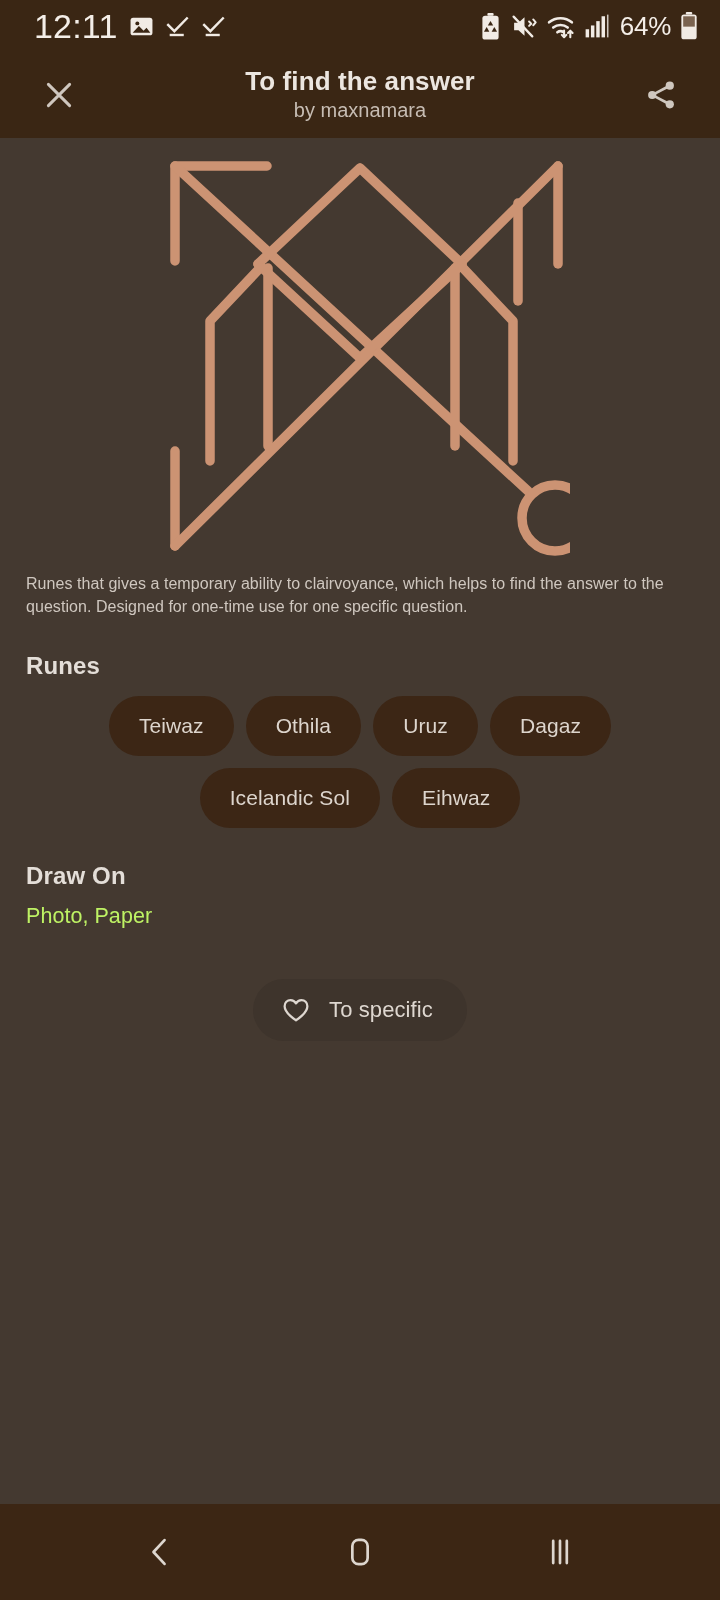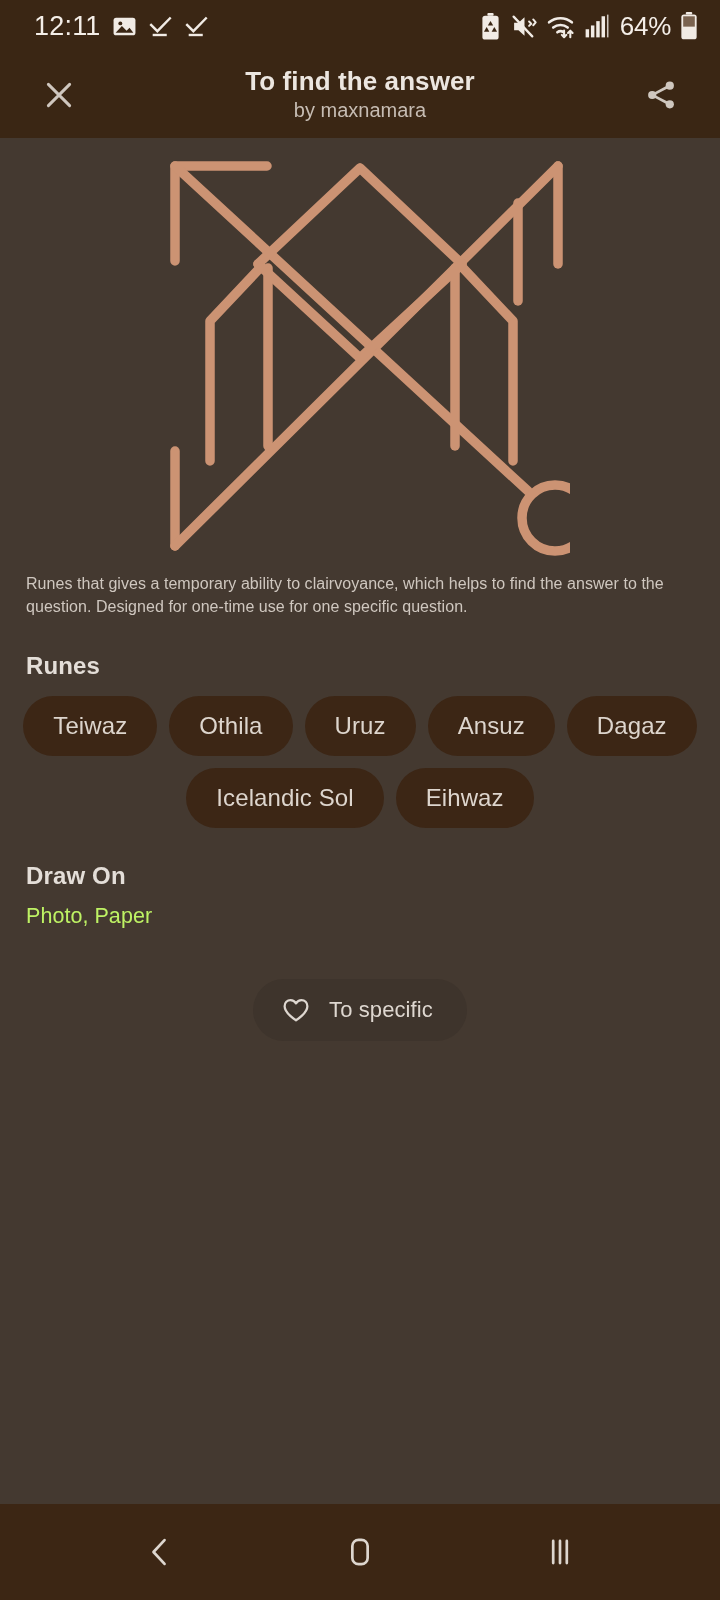--- a/index.html
+++ b/index.html
@@ -36,7 +36,7 @@
     gap: 11px;
   }
   .status-clock {
-    font-size: 27px;
+    font-size: 34px;
     font-weight: 400;
     letter-spacing: .2px;
     line-height: 1;

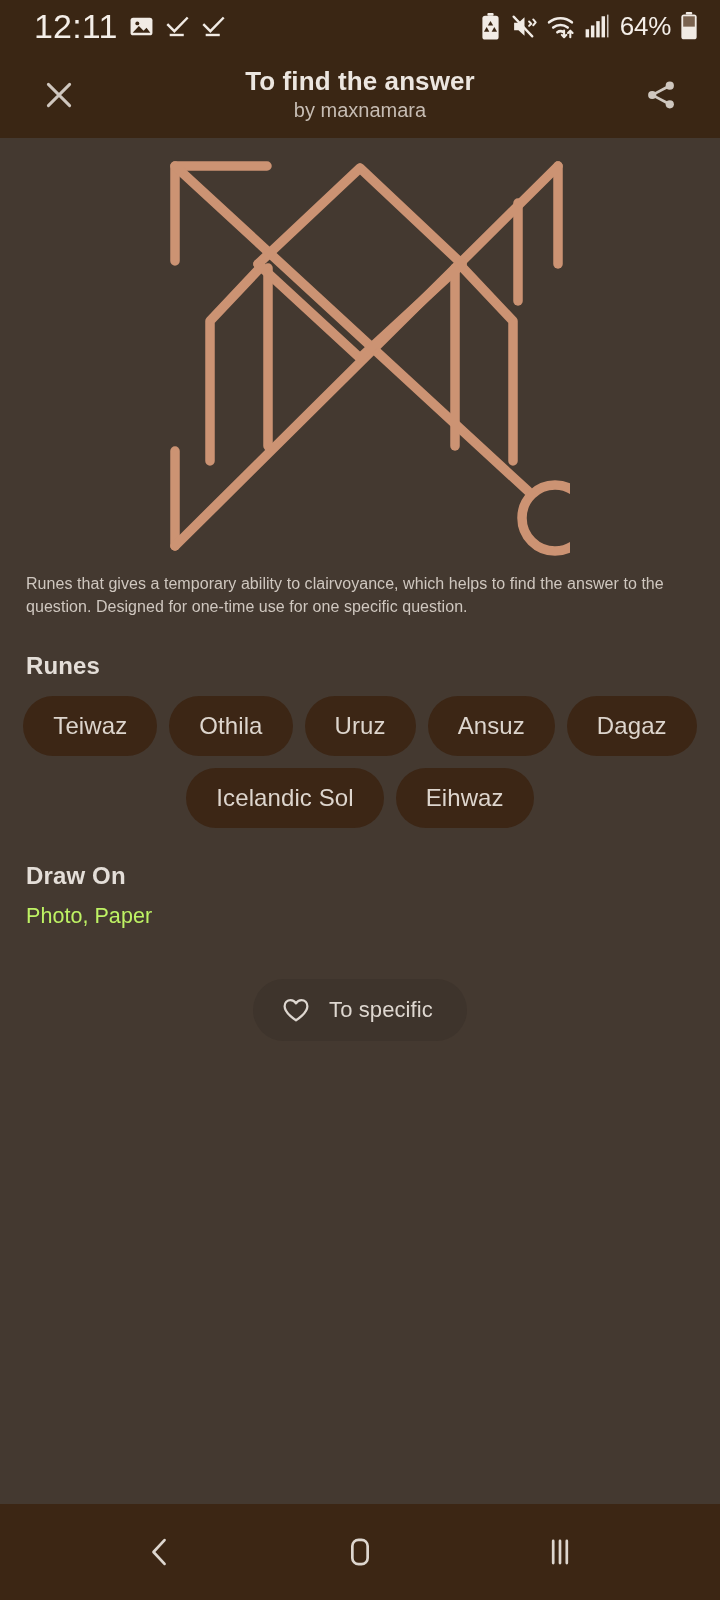--- a/index.html
+++ b/index.html
@@ -140,7 +140,7 @@
     border-radius: 30px;
     height: 60px;
     padding: 0 30px;
-    font-size: 24px;
+    font-size: 21px;
     font-family: "Liberation Sans", sans-serif;
     display: inline-flex;
     align-items: center;

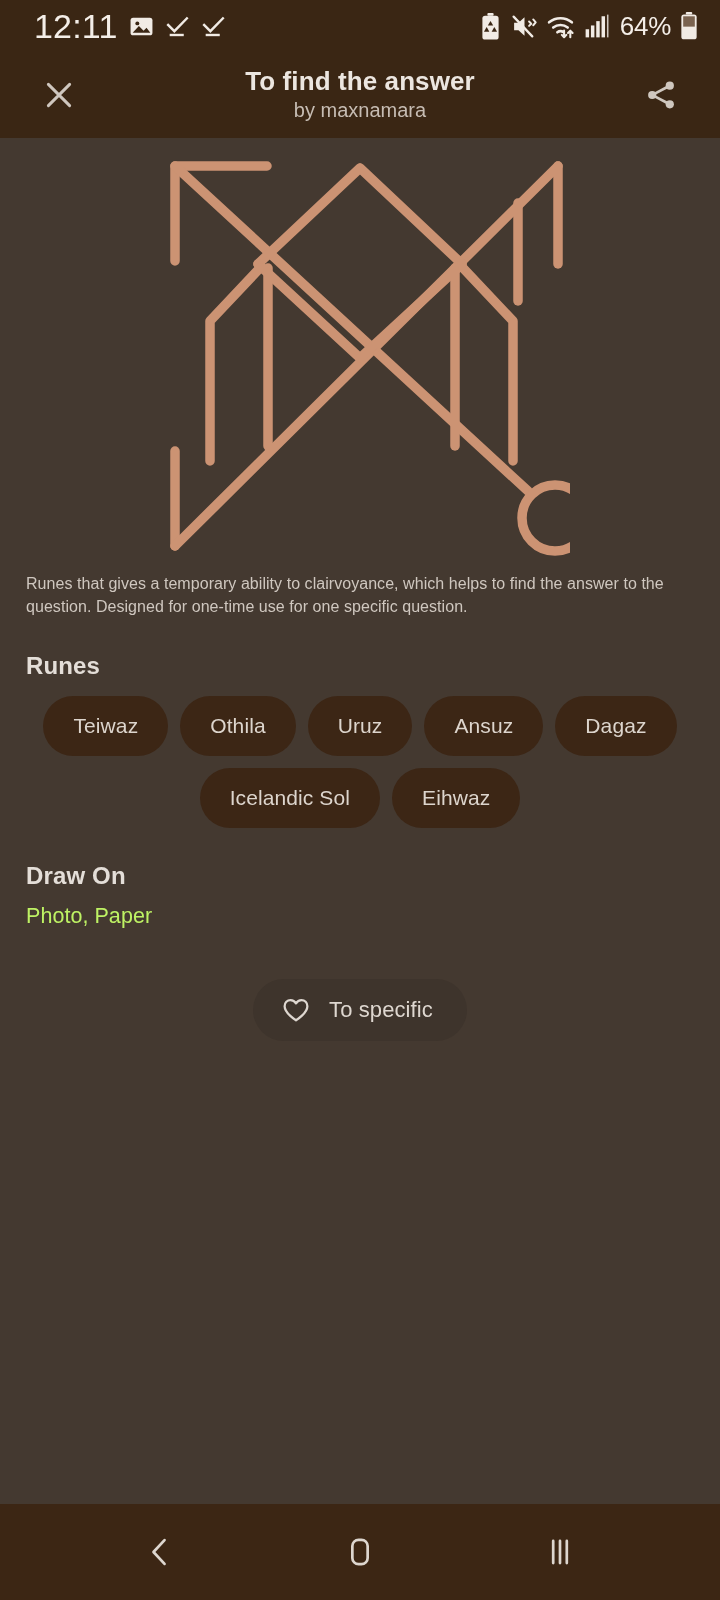--- a/index.html
+++ b/index.html
@@ -329,7 +329,6 @@
       <button class="chip">Teiwaz</button>
       <button class="chip">Othila</button>
       <button class="chip">Uruz</button>
-      <button class="chip">Ansuz</button>
       <button class="chip">Dagaz</button>
       <button class="chip">Icelandic Sol</button>
       <button class="chip">Eihwaz</button>

